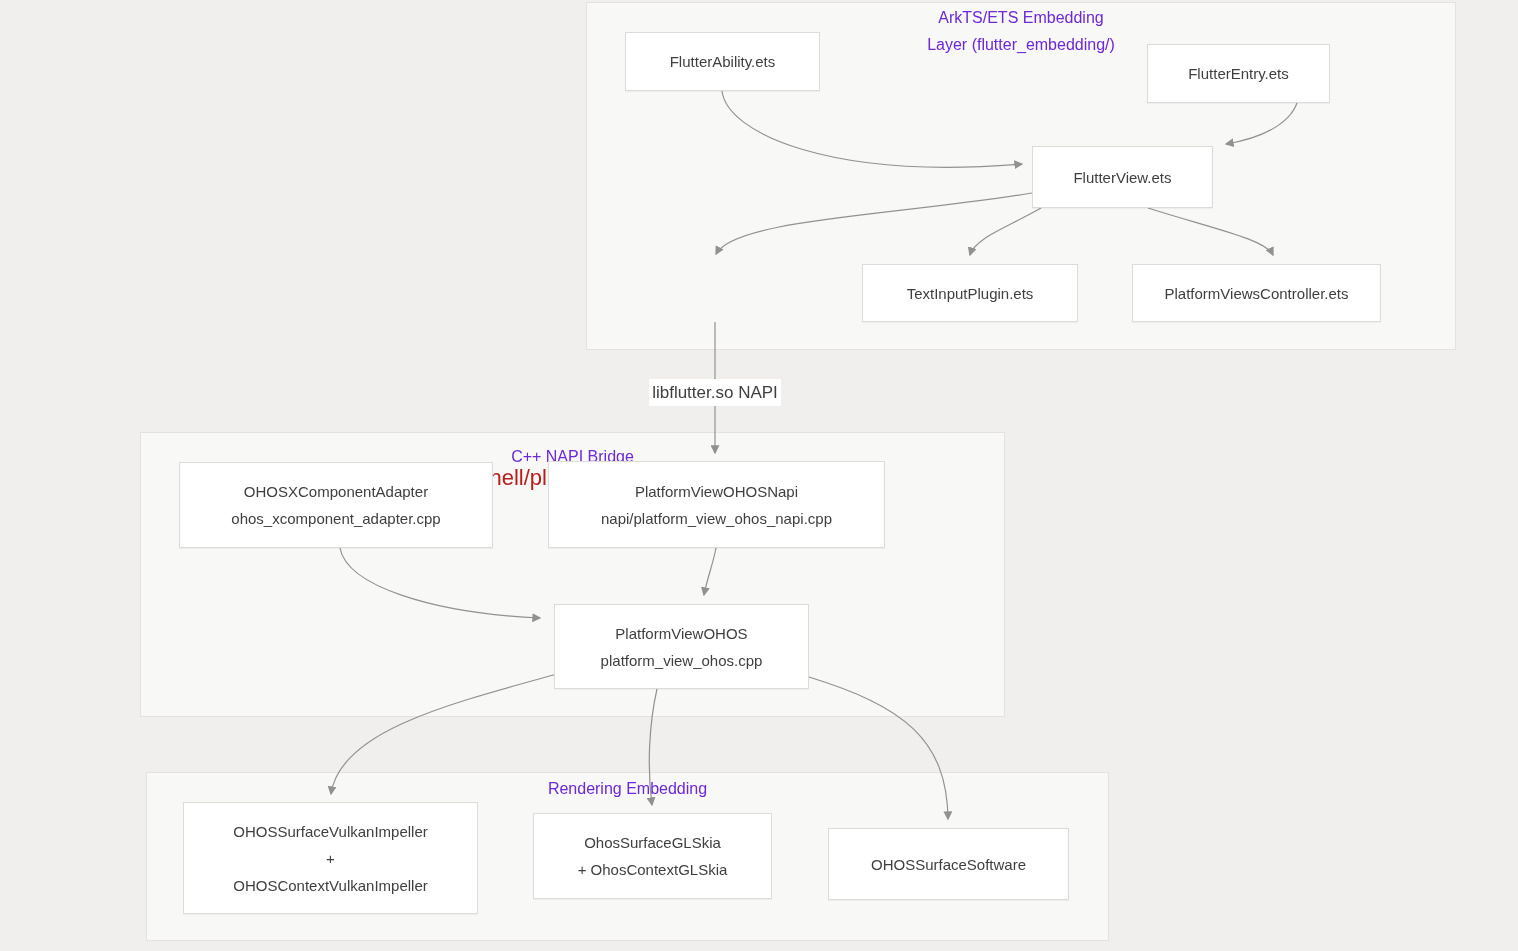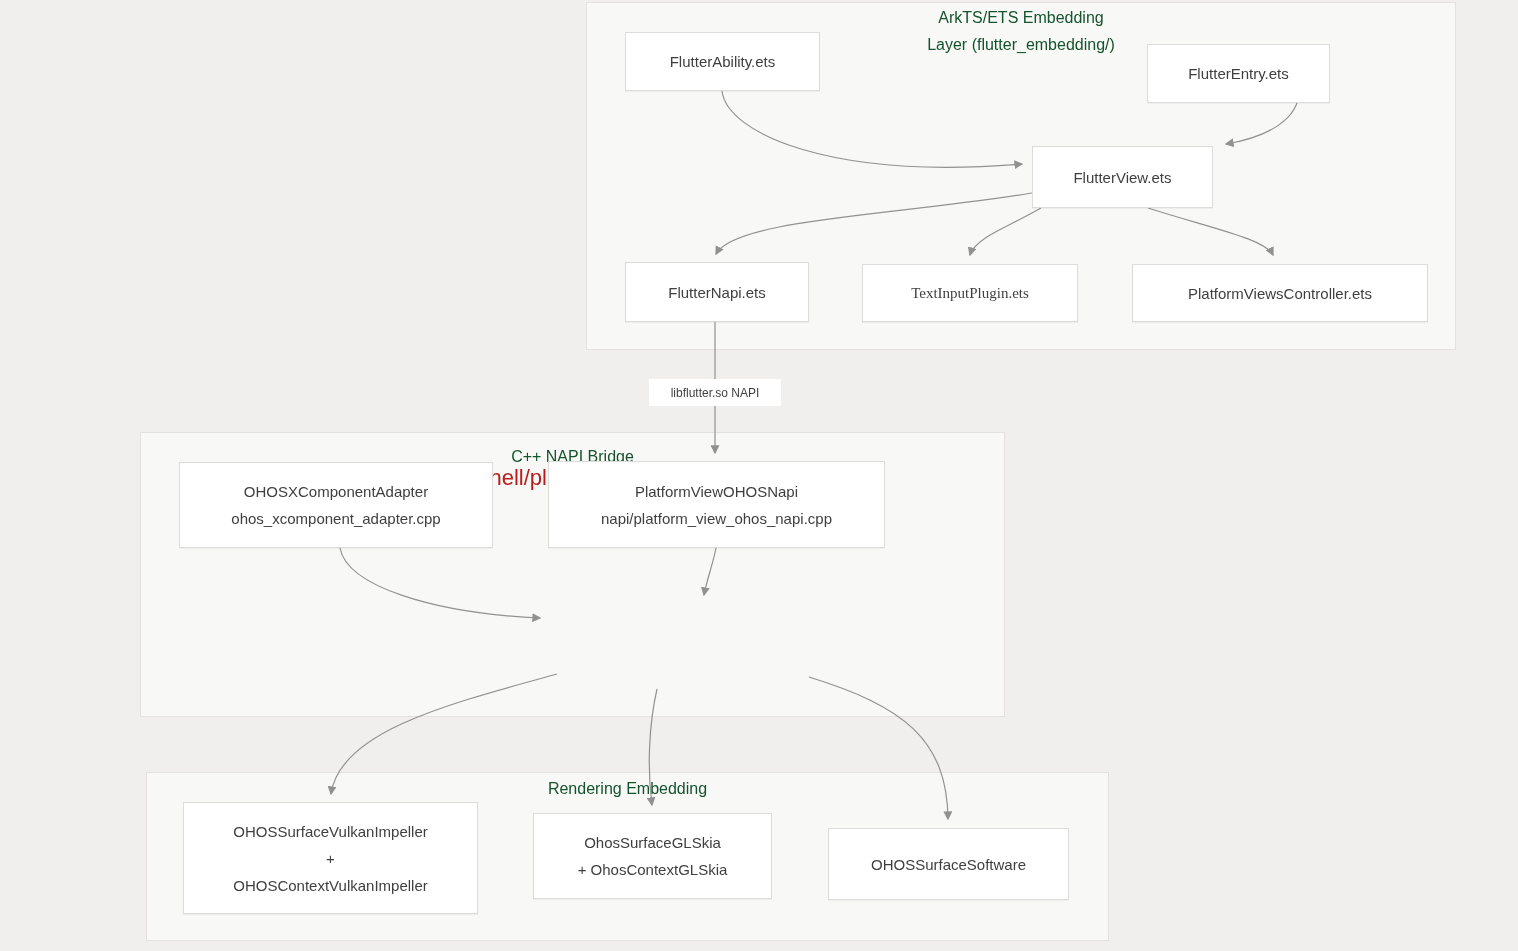--- a/index.html
+++ b/index.html
@@ -15,7 +15,7 @@
   }
   .group-title{
     position:absolute;left:0;right:0;text-align:center;
-    font-size:16px;color:#14532d;z-index:1;white-space:nowrap;
+    font-size:16px;color:#6d28d9;z-index:1;white-space:nowrap;
   }
   .group-subtitle-frag{
     position:absolute;font-size:22px;color:#b91c1c;z-index:1;white-space:nowrap;

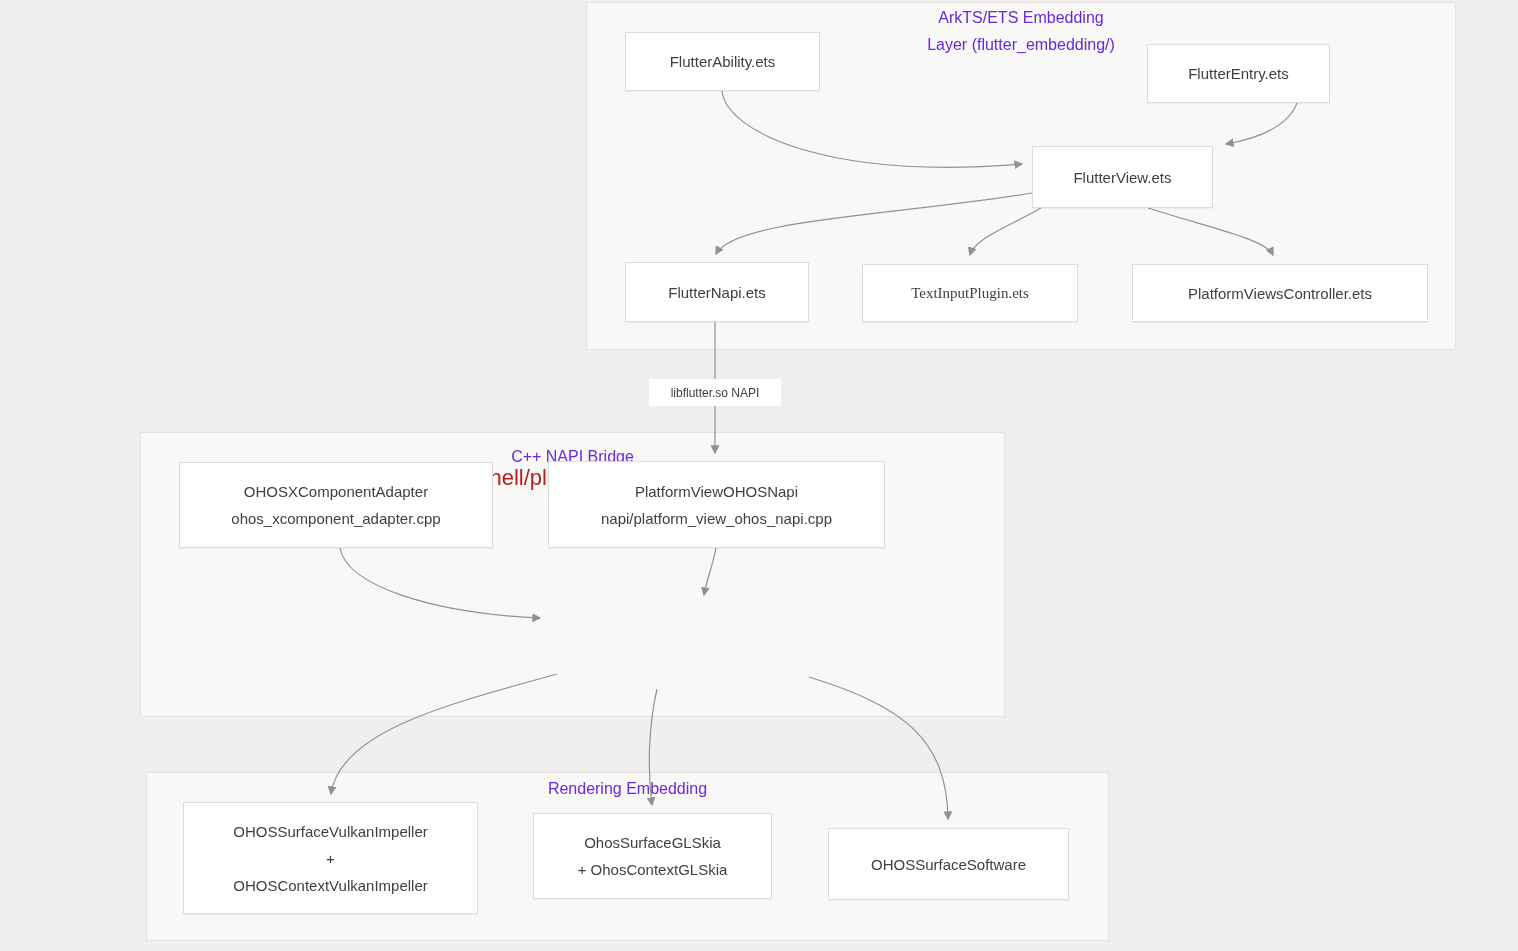--- a/index.html
+++ b/index.html
@@ -90,9 +90,6 @@
     <div class="nl">FlutterView.ets</div>
   </div>
 
-  <div class="node" style="left:625px;top:262px;width:184px;height:60px;">
-    <div class="nl">FlutterNapi.ets</div>
-  </div>
 
   <div class="node" style="left:862px;top:264px;width:216px;height:58px;font-family:Liberation Serif, serif;">
     <div class="nl">TextInputPlugin.ets</div>

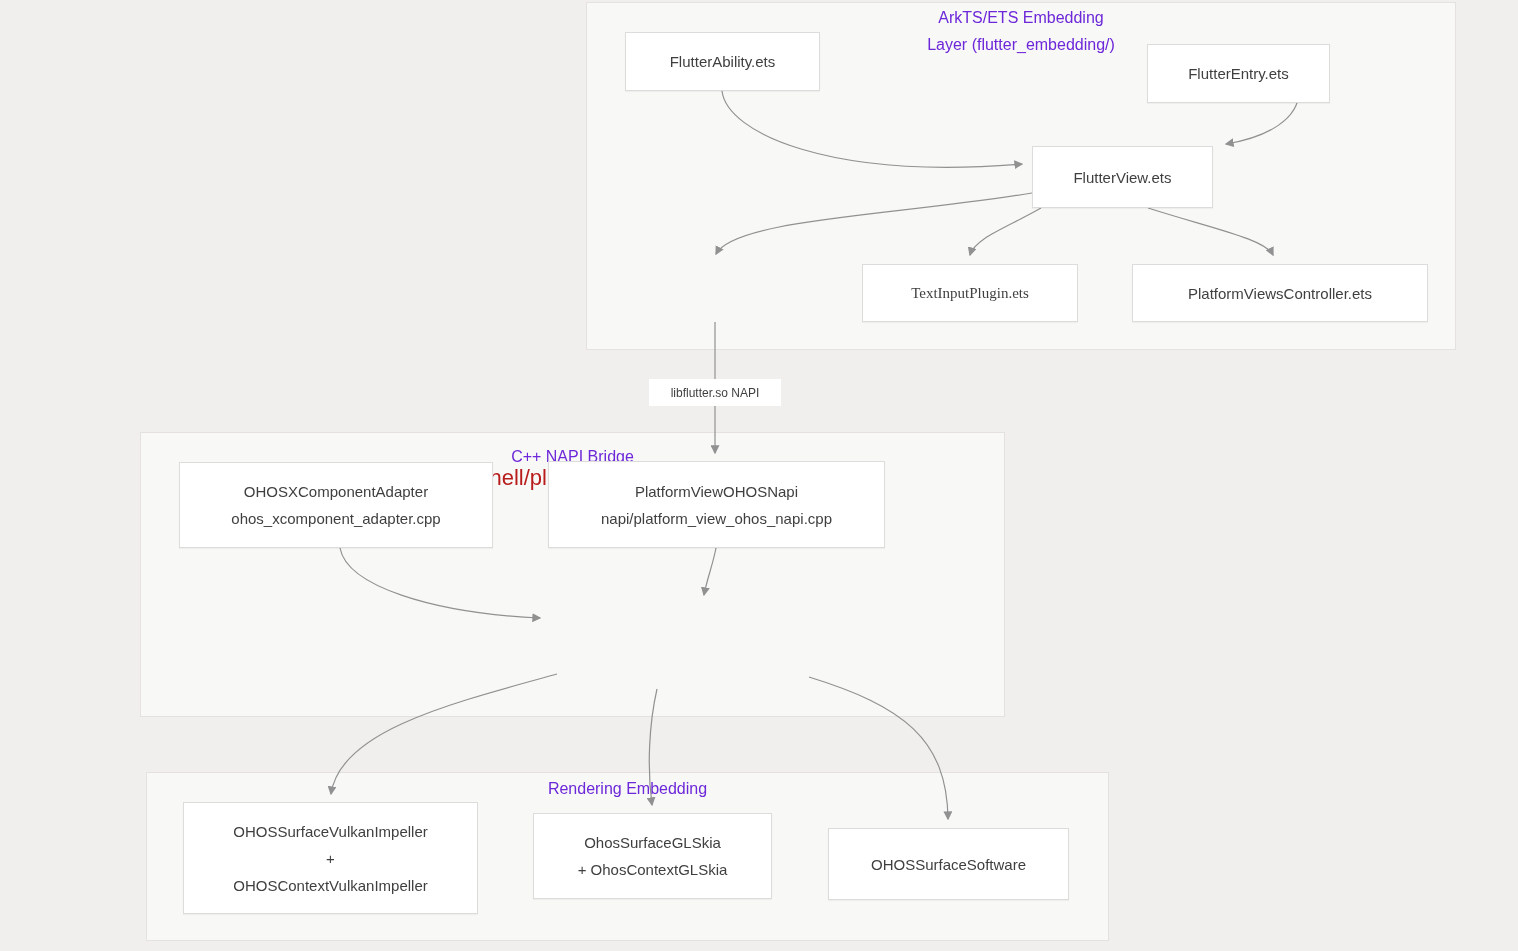--- a/index.html
+++ b/index.html
@@ -91,7 +91,7 @@
   </div>
 
 
-  <div class="node" style="left:862px;top:264px;width:216px;height:58px;font-family:Liberation Serif, serif;">
+  <div class="node" style="left:862px;top:264px;width:216px;height:58px;">
     <div class="nl">TextInputPlugin.ets</div>
   </div>
 

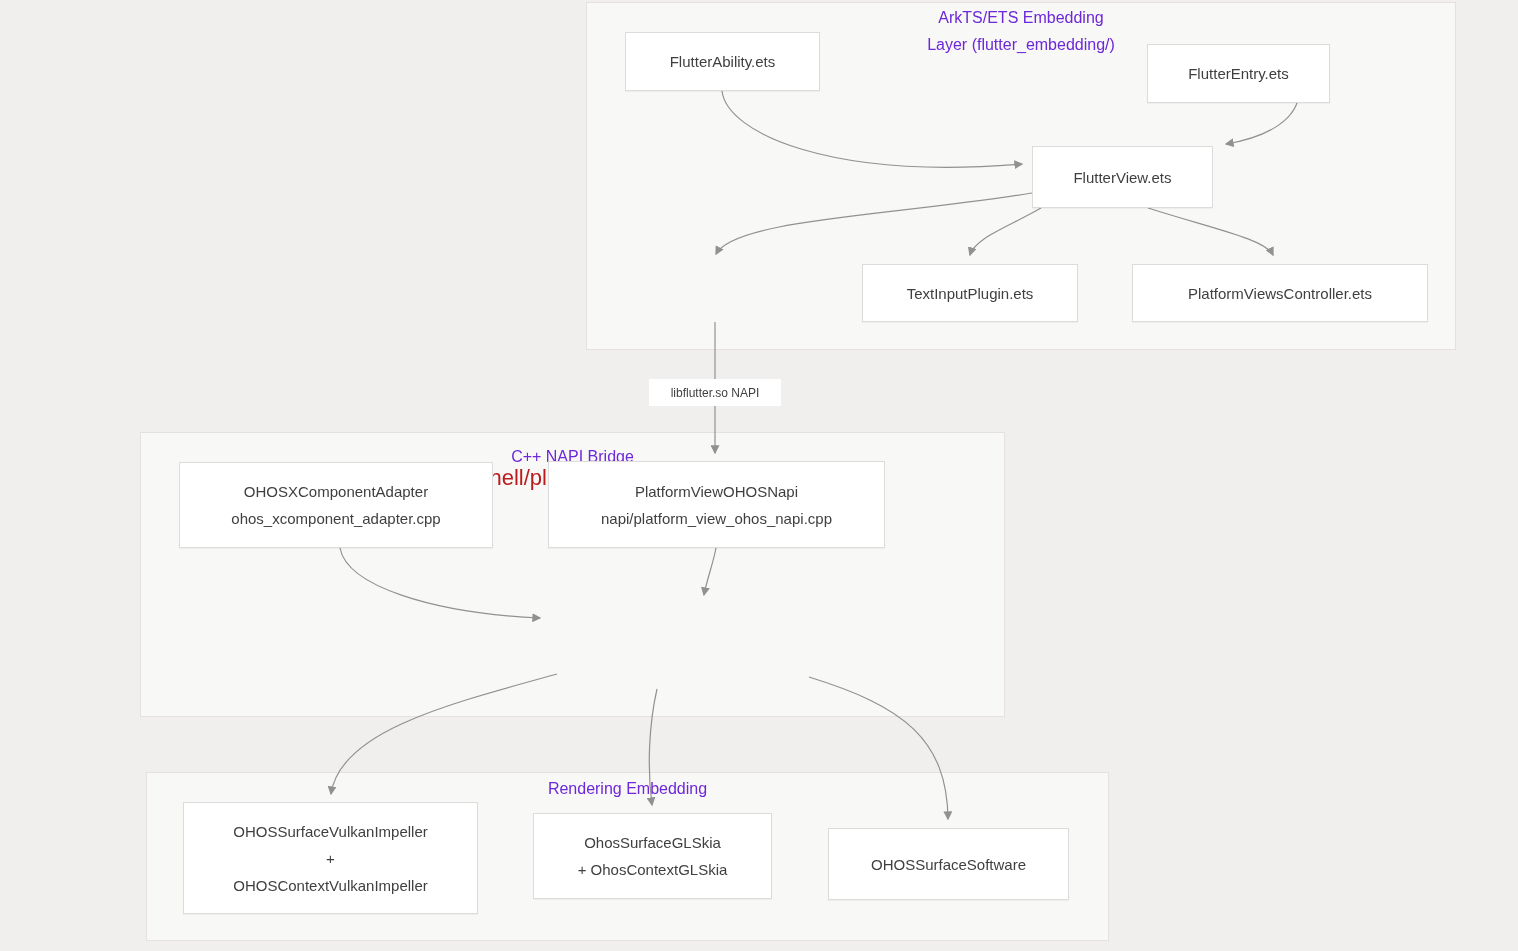--- a/index.html
+++ b/index.html
@@ -95,7 +95,7 @@
     <div class="nl">TextInputPlugin.ets</div>
   </div>
 
-  <div class="node" style="left:1132px;top:264px;width:296px;height:58px;">
+  <div class="node" style="left:1132px;top:264px;width:249px;height:58px;">
     <div class="nl">PlatformViewsController.ets</div>
   </div>
 

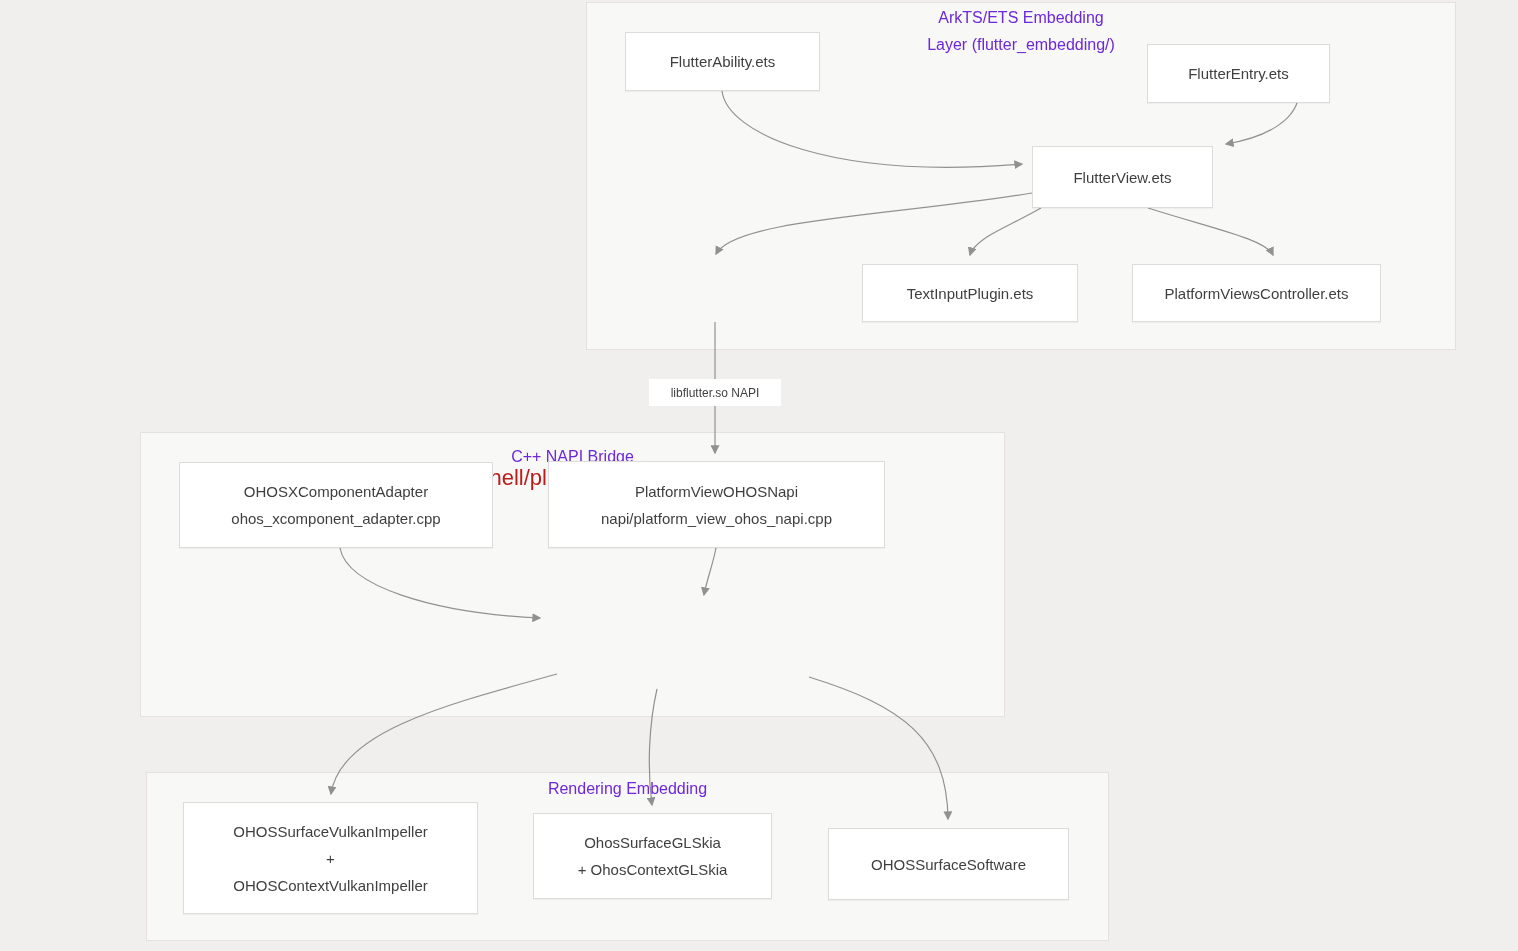--- a/index.html
+++ b/index.html
@@ -24,7 +24,7 @@
   .edge-label{
     position:absolute;background:#ffffff;z-index:3;
     display:flex;align-items:center;justify-content:center;
-    font-size:12px;color:#3f3f3f;white-space:nowrap;
+    font-size:17px;color:#3f3f3f;white-space:nowrap;
   }
   .node{
     position:absolute;background:#ffffff;border:1px solid #dedcda;

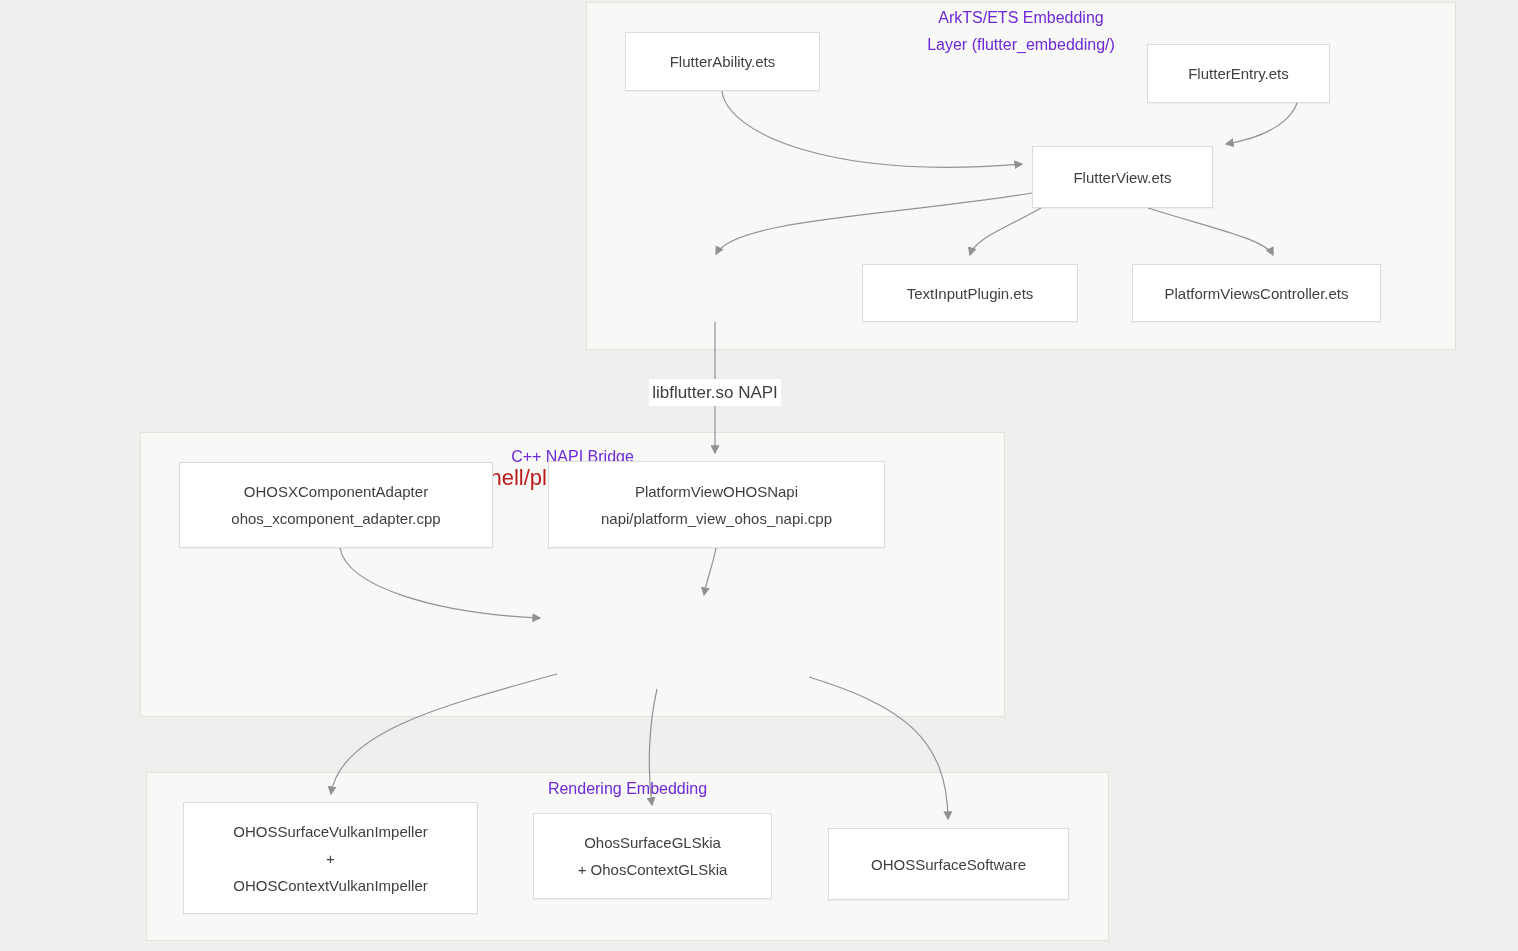--- a/index.html
+++ b/index.html
@@ -109,6 +109,10 @@
     <div class="nl">napi/platform_view_ohos_napi.cpp</div>
   </div>
 
+  <div class="node" style="left:554px;top:604px;width:255px;height:85px;">
+    <div class="nl">PlatformViewOHOS</div>
+    <div class="nl">platform_view_ohos.cpp</div>
+  </div>
 
   <div class="node" style="left:183px;top:802px;width:295px;height:112px;">
     <div class="nl">OHOSSurfaceVulkanImpeller</div>

